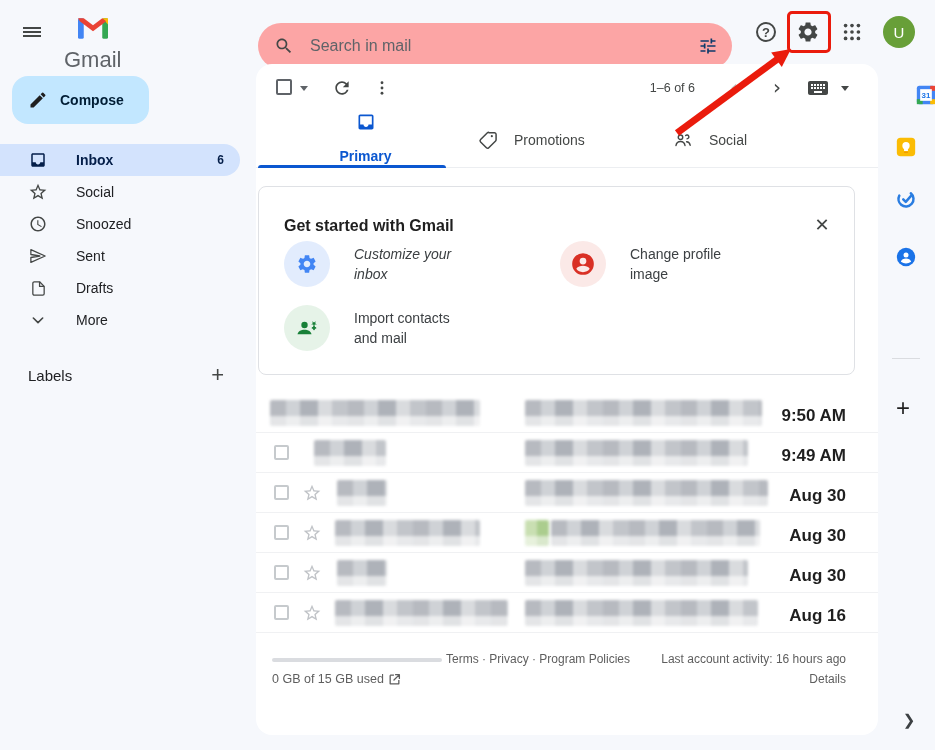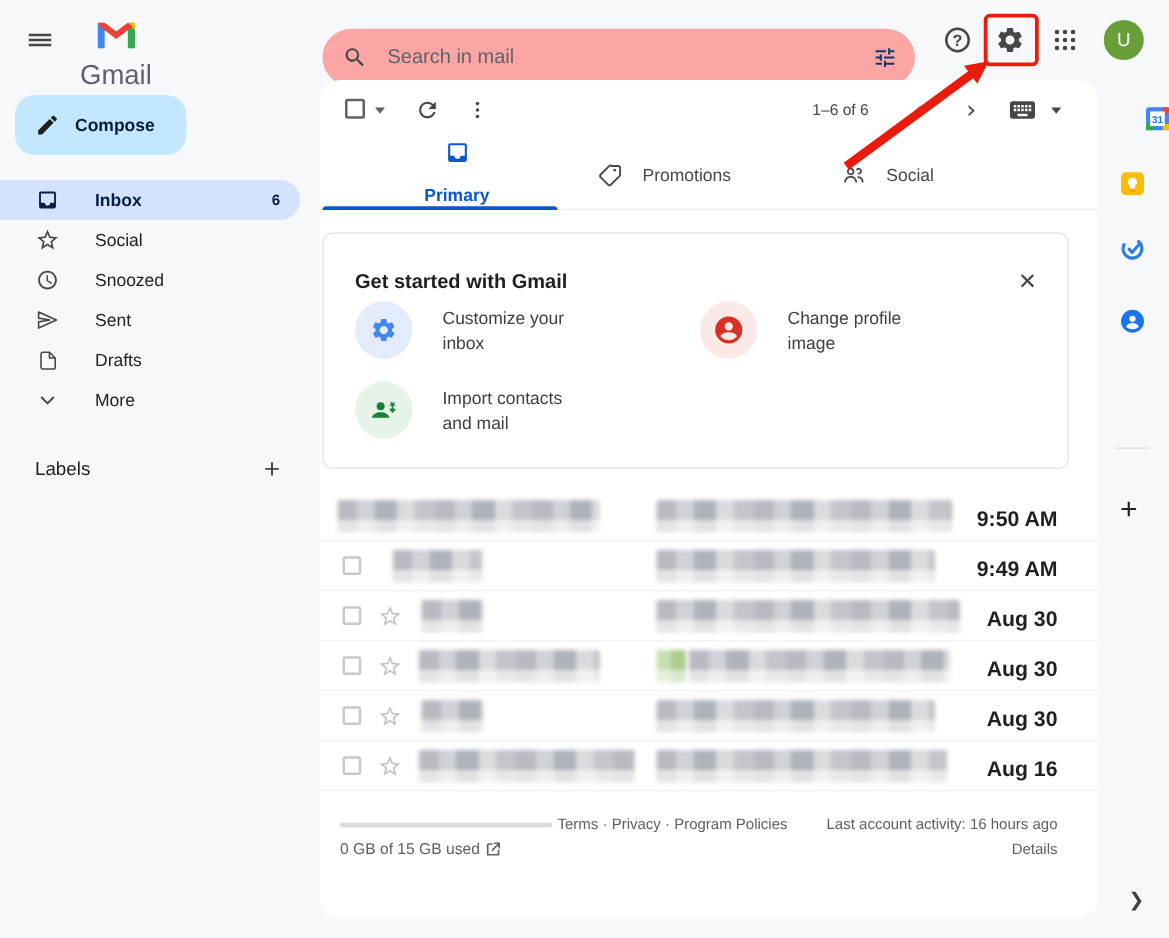--- a/index.html
+++ b/index.html
@@ -302,7 +302,7 @@
     <div class="card-title">Get started with Gmail</div>
     <div class="card-close">✕</div>
 
-    <div class="card-item" style="left:25px;top:54px;">
+    <div class="card-item" style="left:25px;top:54px;font-style:italic;">
       <div class="ci-circle c-blue">
         <svg width="22" height="22" viewBox="0 0 24 24" fill="#4285f4">
             <path d="M19.14 12.94c.04-.3.06-.61.06-.94s-.02-.64-.07-.94l2.03-1.58c.18-.14.23-.41.12-.61l-1.92-3.32c-.12-.22-.37-.29-.59-.22l-2.39.96c-.5-.38-1.03-.7-1.62-.94l-.36-2.54c-.04-.24-.24-.41-.48-.41h-3.84c-.24 0-.43.17-.47.41l-.36 2.54c-.59.24-1.13.57-1.62.94l-2.39-.96c-.22-.08-.47 0-.59.22L2.74 8.87c-.12.21-.07.47.12.61l2.03 1.58c-.05.3-.09.63-.09.94s.02.64.07.94l-2.03 1.58c-.18.14-.23.41-.12.61l1.92 3.32c.12.22.37.29.59.22l2.39-.96c.5.38 1.03.7 1.62.94l.36 2.54c.05.24.24.41.48.41h3.84c.24 0 .44-.17.47-.41l.36-2.54c.59-.24 1.13-.56 1.62-.94l2.39.96c.22.08.47 0 .59-.22l1.92-3.32c.12-.22.07-.47-.12-.61l-2.01-1.58zM12 15.6c-1.98 0-3.6-1.62-3.6-3.6s1.62-3.6 3.6-3.6 3.6 1.62 3.6 3.6-1.62 3.6-3.6 3.6z"></path>

